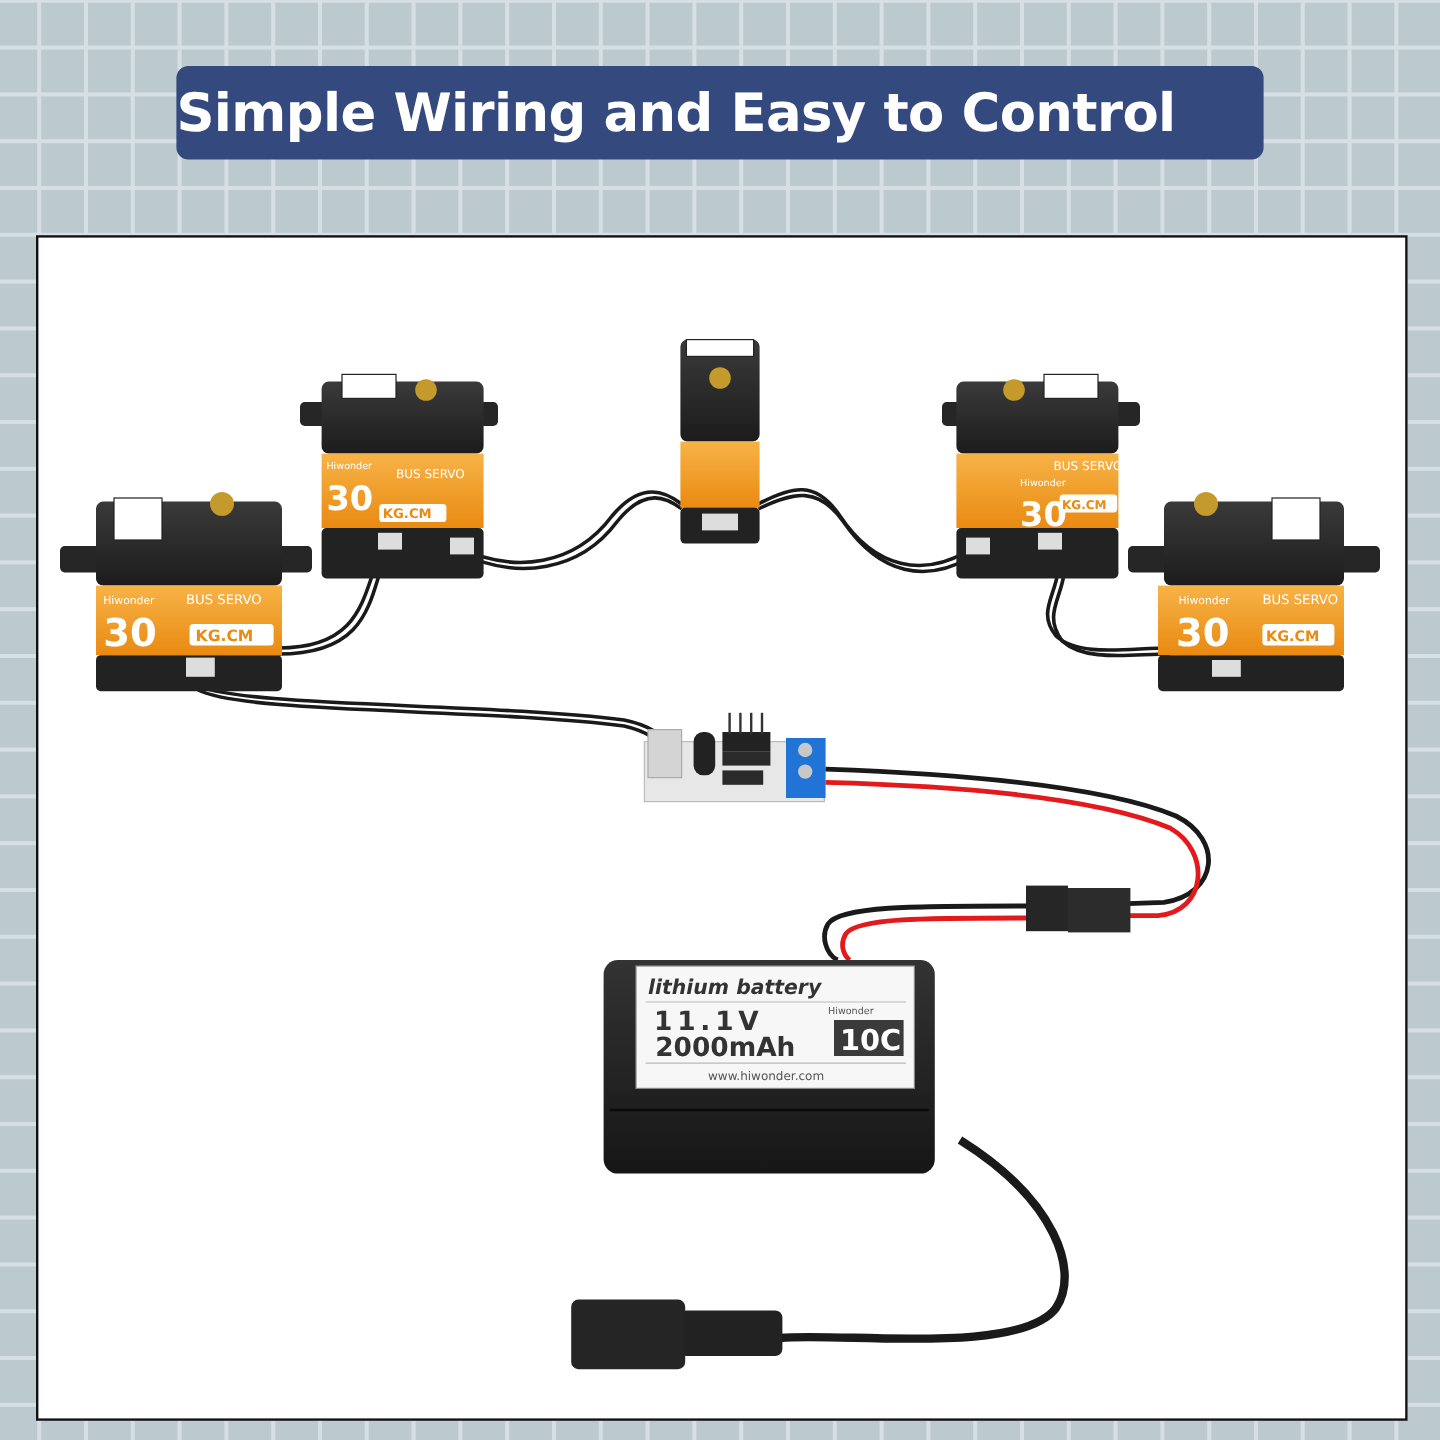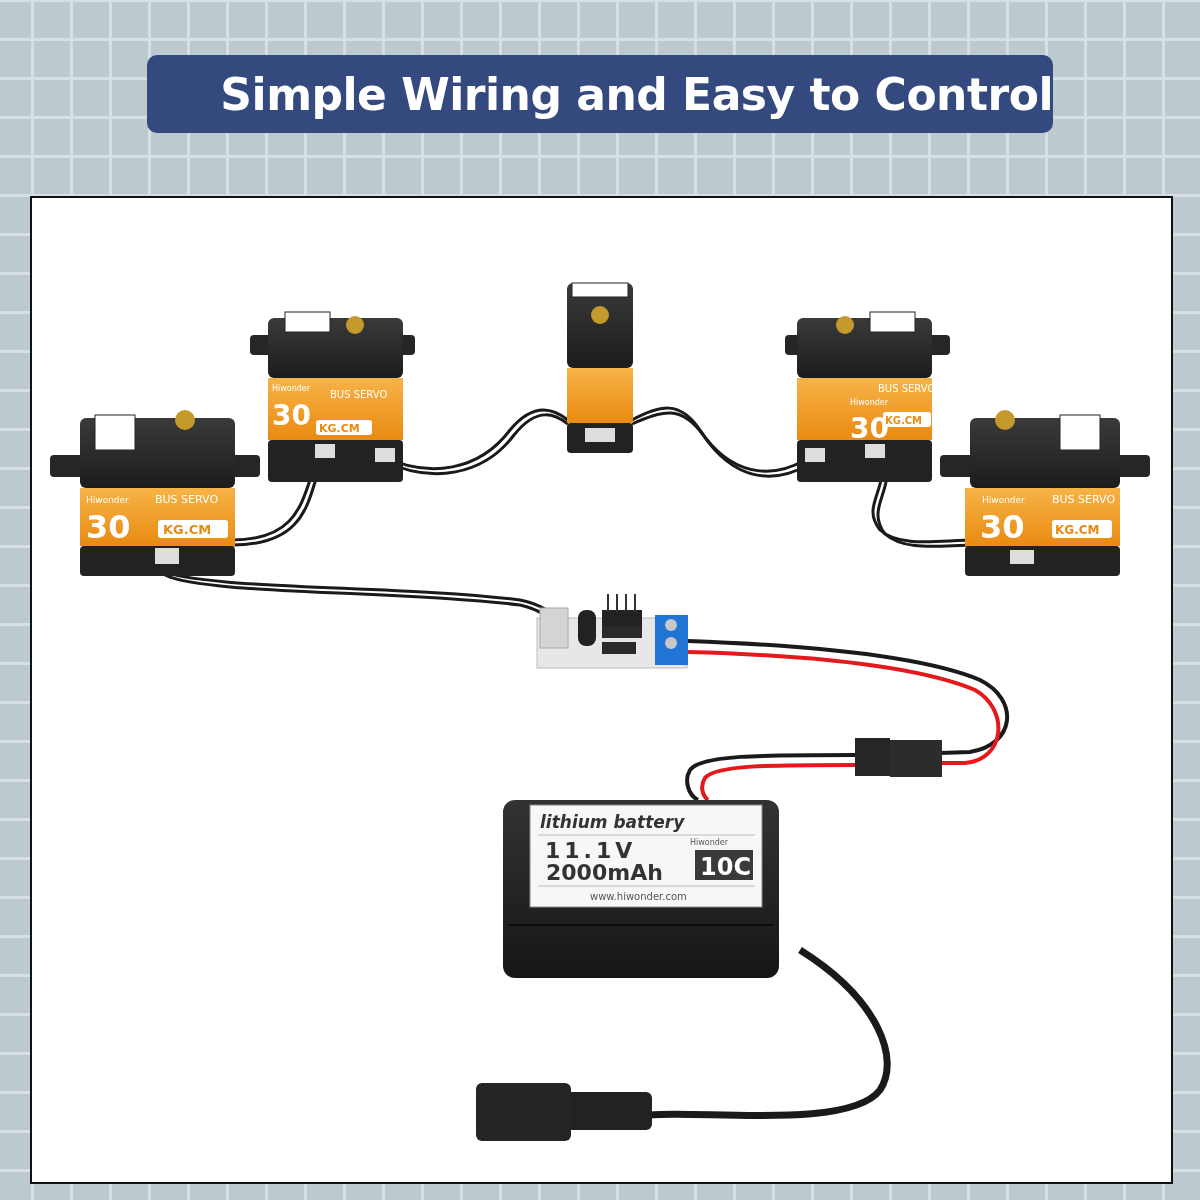--- a/index.html
+++ b/index.html
@@ -16,7 +16,7 @@
   .title-banner {
     position: absolute; left: 147px; top: 55px; width: 906px; height: 78px;
     background: #34497e; border-radius: 10px;
-    display: flex; align-items: center; justify-content: flex-end;
+    display: flex; align-items: center; justify-content: flex-start;
   }
   .title-text {
     color: #ffffff; font-family: "DejaVu Sans", sans-serif; font-weight: bold;

